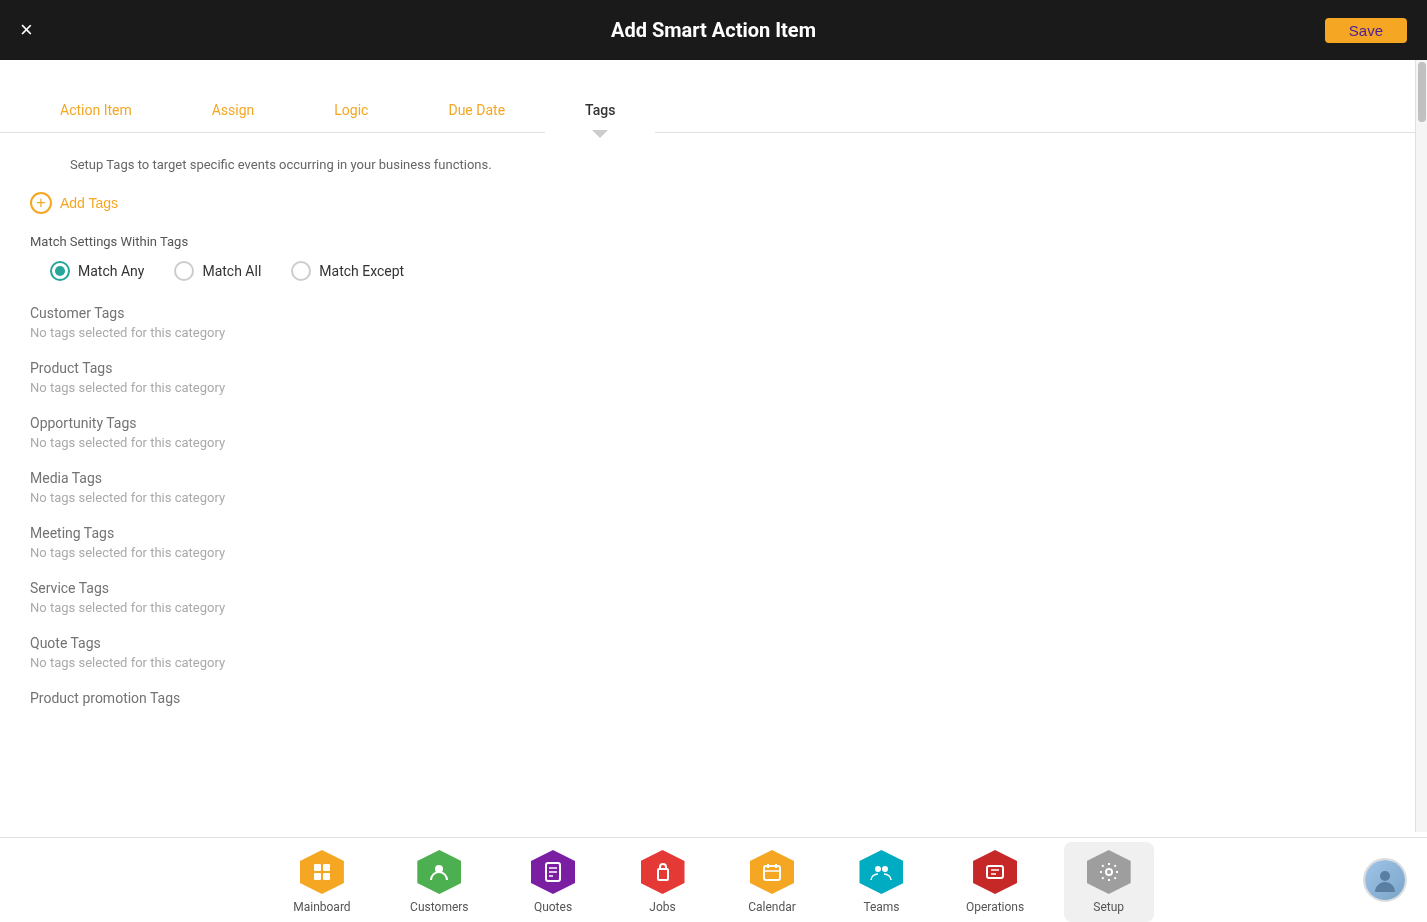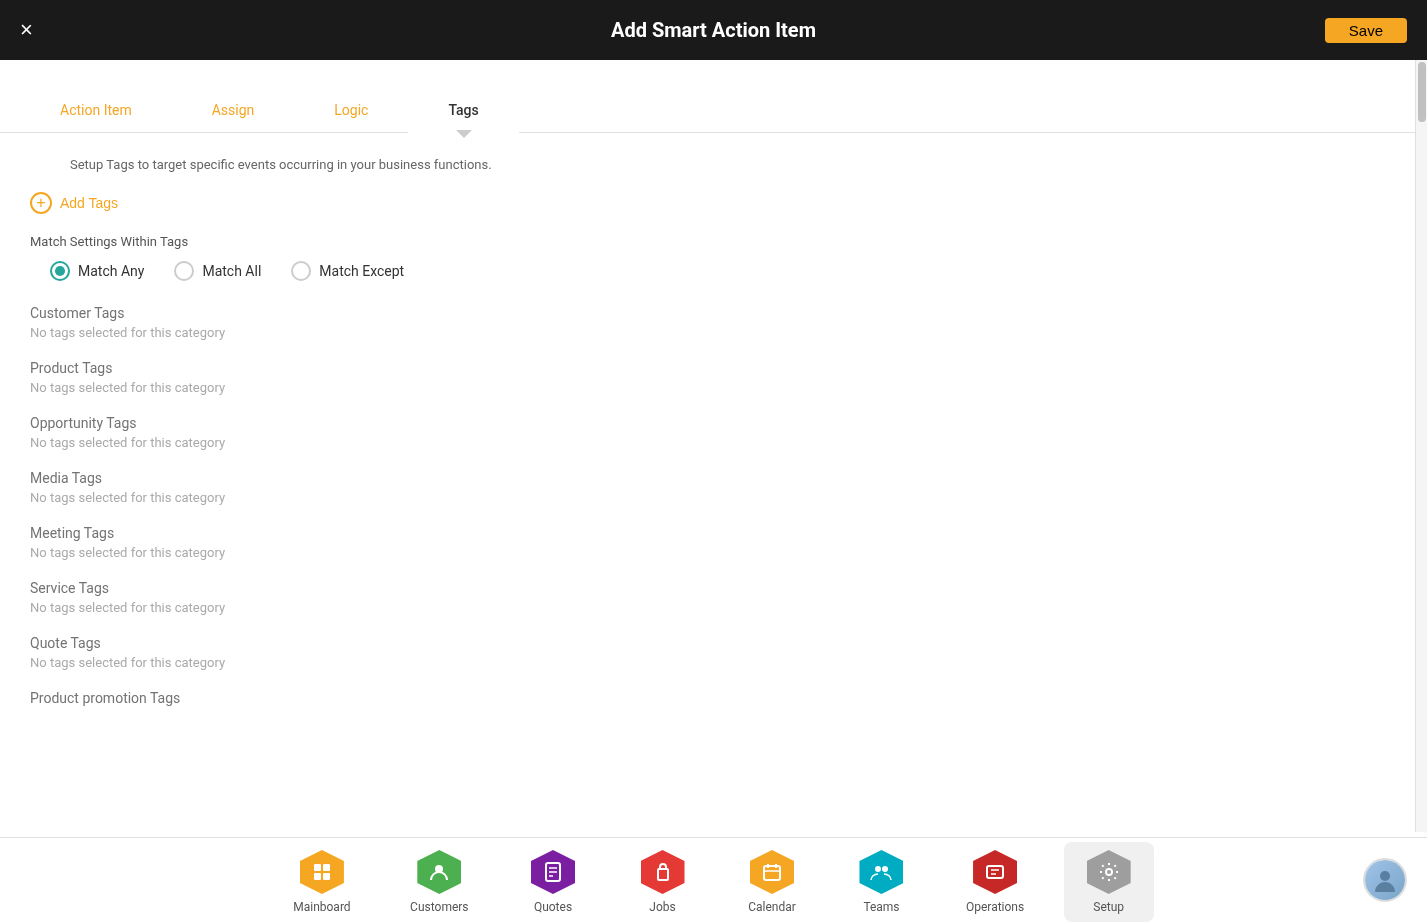--- a/index.html
+++ b/index.html
@@ -34,7 +34,7 @@
       position: absolute;
       right: 20px;
       background: #f5a623;
-      color: #000000;
+      color: #4c1d95;
       border: none;
       padding: 4px 24px;
       font-size: 15px;

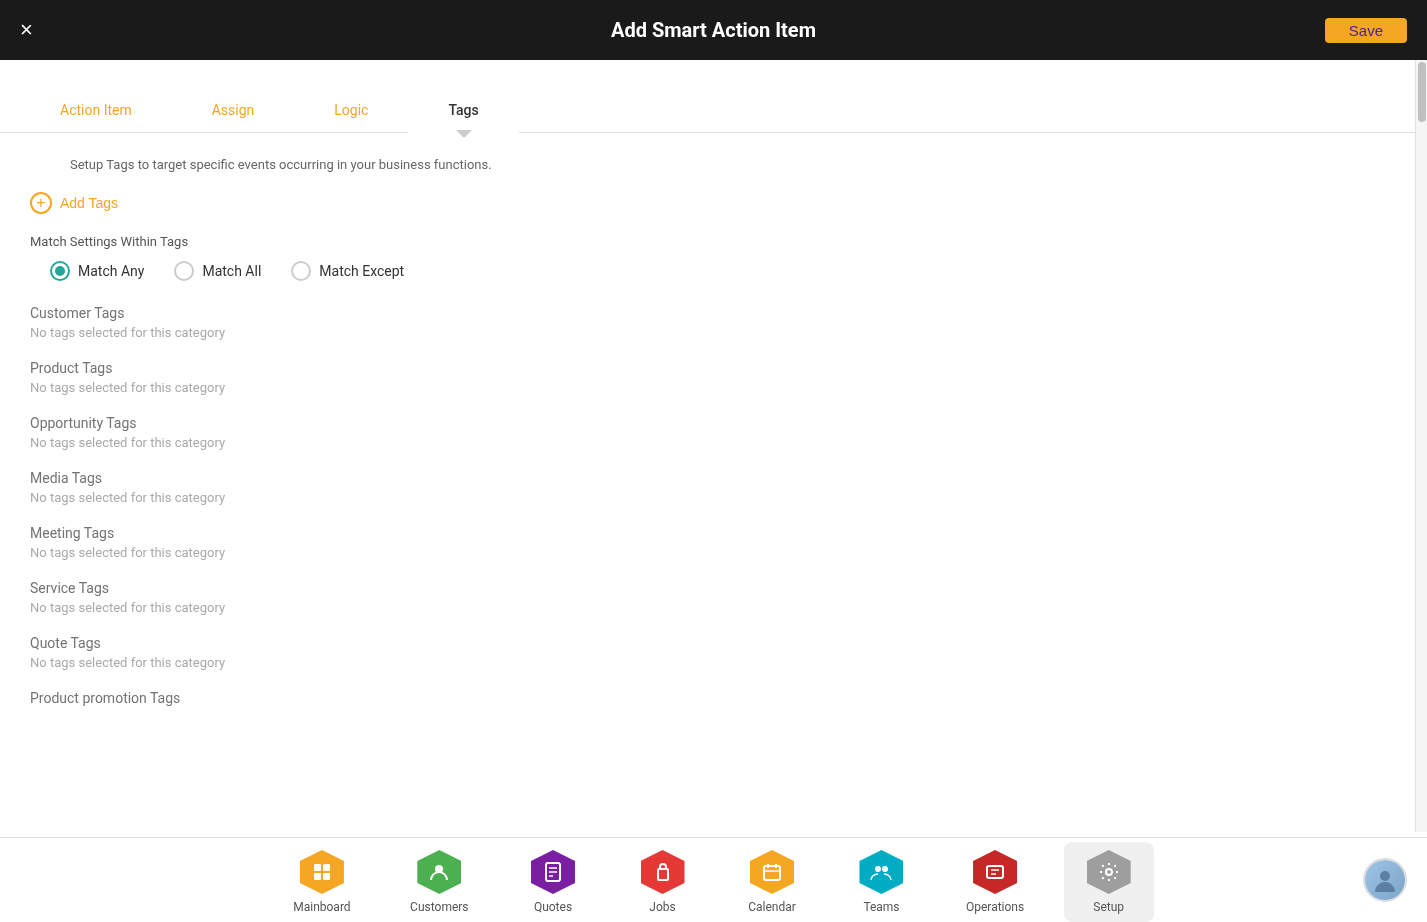--- a/index.html
+++ b/index.html
@@ -309,6 +309,7 @@
   <a class="tab">Action Item</a>
   <a class="tab">Assign</a>
   <a class="tab">Logic</a>
+  <a class="tab">Due Date</a>
   <a class="tab active">Tags</a>
 </div>
 

